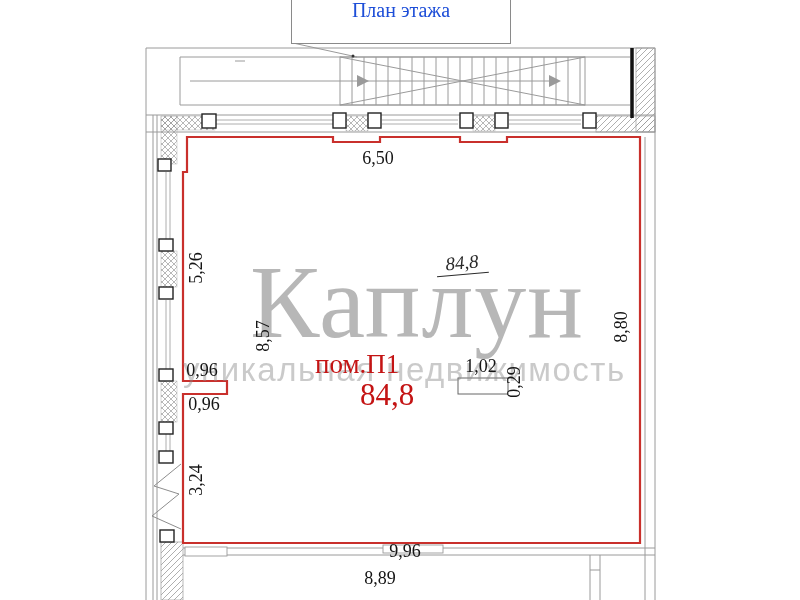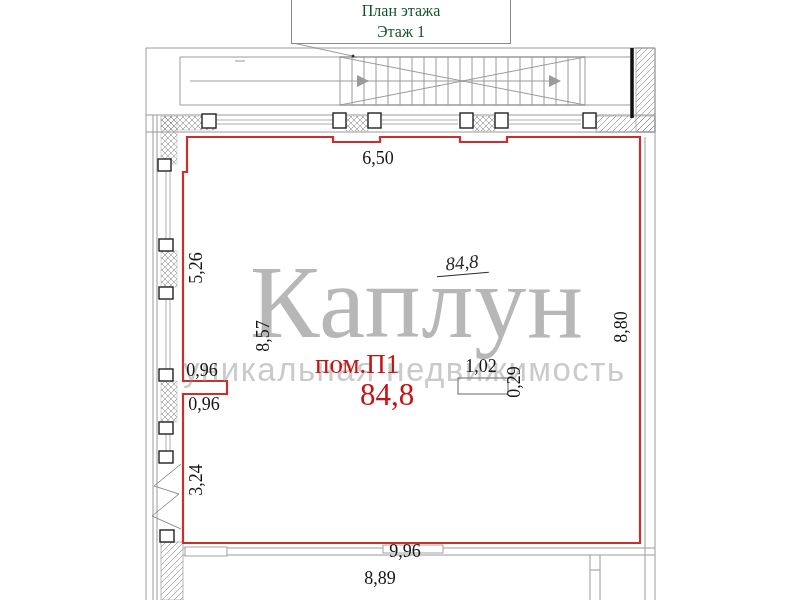--- a/index.html
+++ b/index.html
@@ -15,7 +15,7 @@
     border-left:1px solid #8a8a8a; border-right:1px solid #8a8a8a; border-bottom:1px solid #8a8a8a;
     text-align:center; z-index:3; background:#fff;
   }
-  .title-box .t1, .title-box .t2 { font-size:16px; line-height:21px; color:#14532d; }
+  .title-box .t1, .title-box .t2 { font-size:20px; line-height:21px; color:#1d4ed8; }
 
   
   .wm { position:absolute; z-index:5; white-space:nowrap; pointer-events:none; }

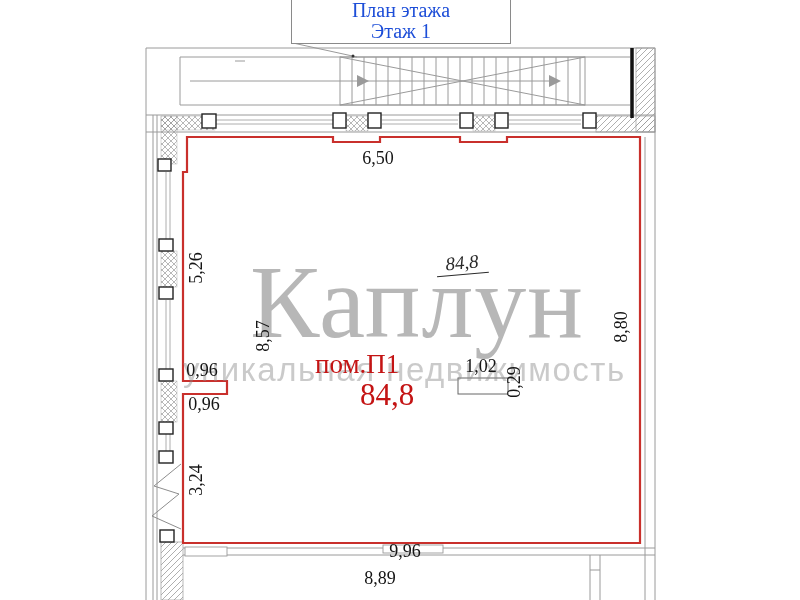--- a/index.html
+++ b/index.html
@@ -144,7 +144,6 @@
 
   <div class="title-box">
     <div class="t1">План этажа</div>
-    <div class="t2">Этаж 1</div>
   </div>
 
   <div class="dim w50" style="left:353px; top:148px;">6,50</div>

